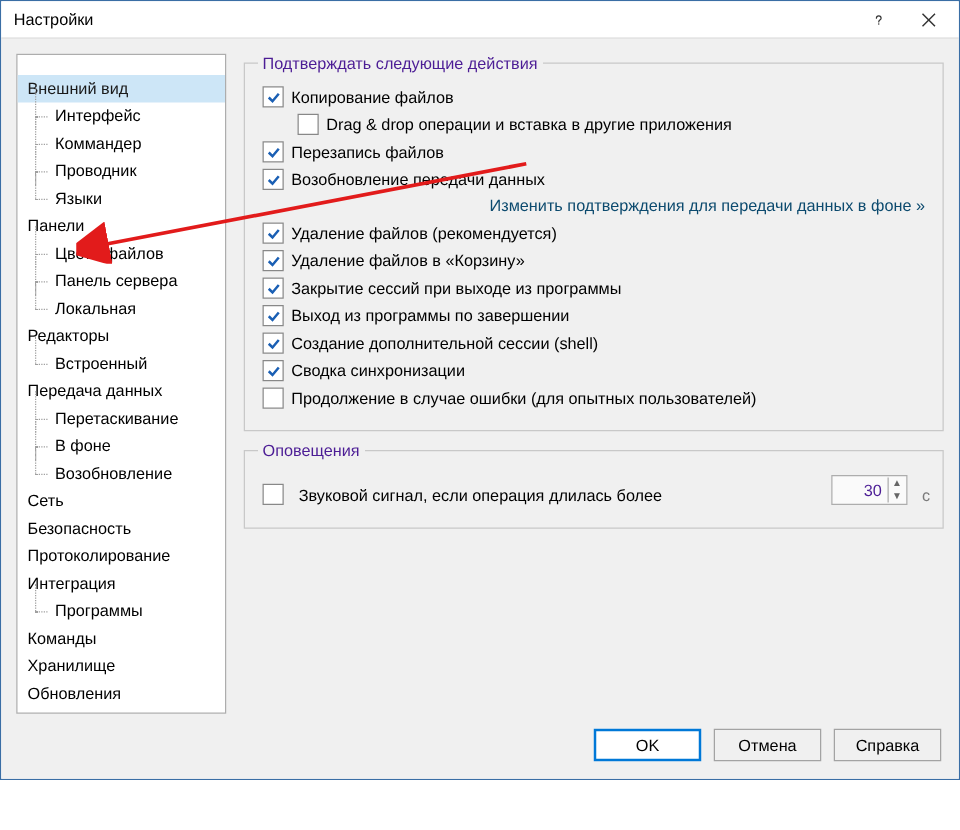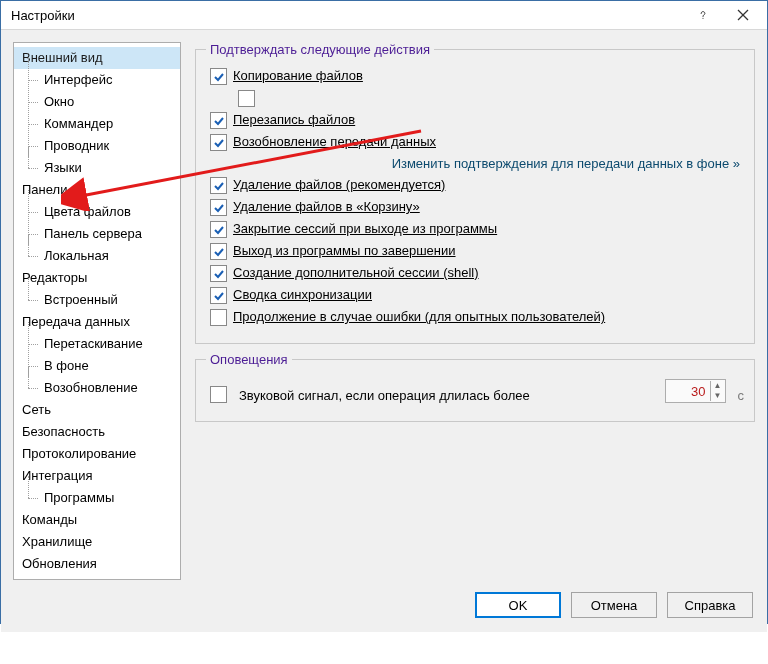--- a/index.html
+++ b/index.html
@@ -59,7 +59,7 @@
     box-sizing: border-box;
     background: #fff;
     border: 1px solid #adadad;
-    padding: 4px 0 4px 0;
+    padding: 16px 0 4px 0;
     font-size: 13px;
     line-height: 22px;
     overflow: hidden;

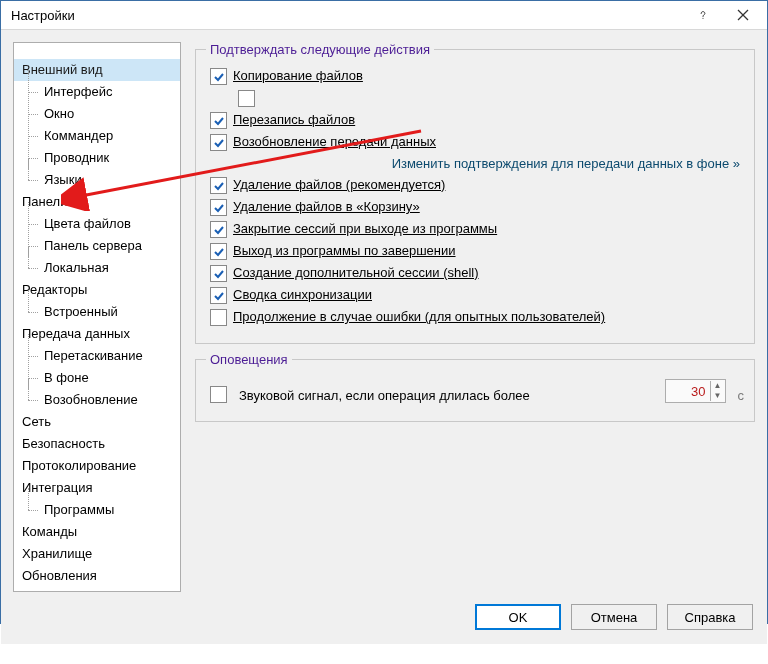--- a/index.html
+++ b/index.html
@@ -114,9 +114,8 @@
   }
   .row {
     display: flex;
-    align-items: flex-start;
+    align-items: center;
     margin: 5px 0 5px 4px;
-    text-decoration: underline;
   }
   .row.indent { margin-left: 32px; }
   .check {

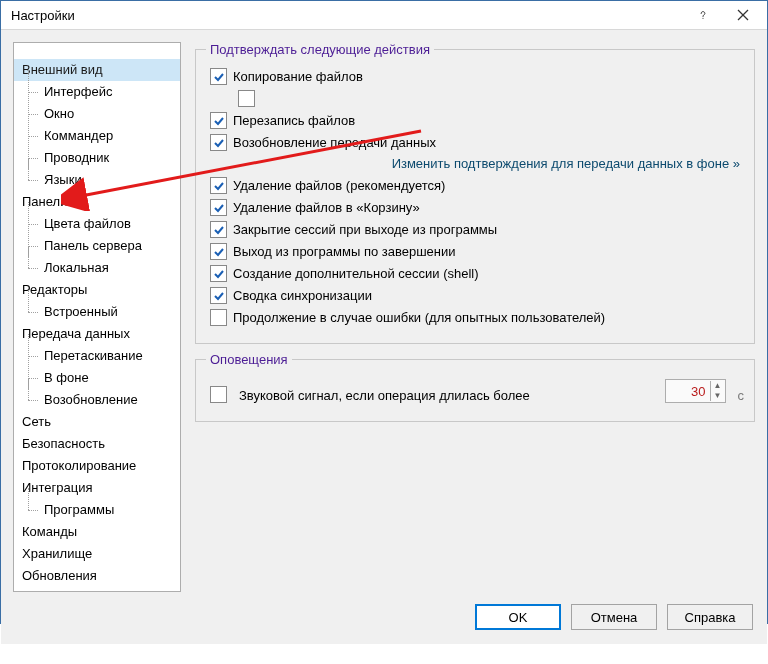--- a/index.html
+++ b/index.html
@@ -274,6 +274,7 @@
           </div>
           <div class="row indent">
             <span class="check"></span>
+            <span>Drag &amp; drop операции и вставка в другие приложения</span>
           </div>
           <div class="row">
             <span class="check checked">

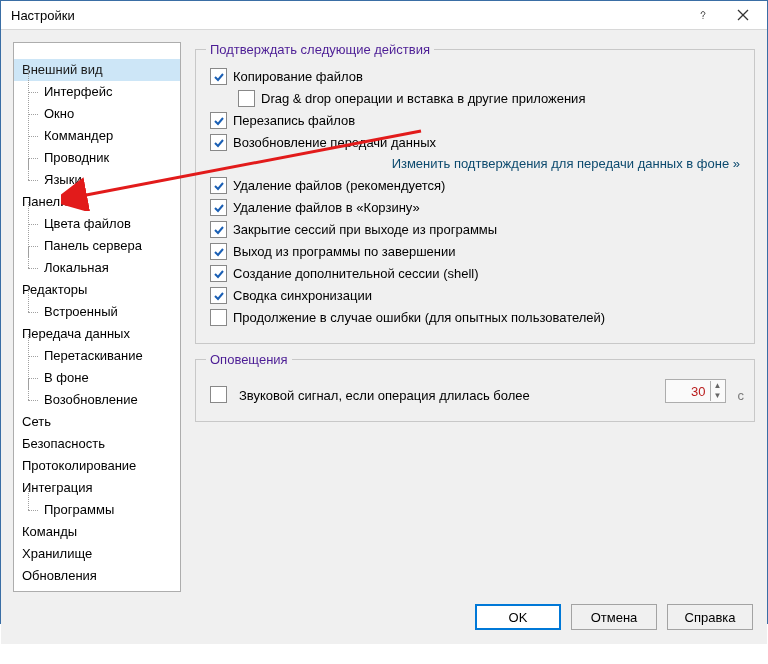--- a/index.html
+++ b/index.html
@@ -235,7 +235,6 @@
       <div class="tree">
         <div class="node selected">Внешний вид</div>
         <div class="node child">Интерфейс</div>
-        <div class="node child">Окно</div>
         <div class="node child">Коммандер</div>
         <div class="node child">Проводник</div>
         <div class="node child last">Языки</div>

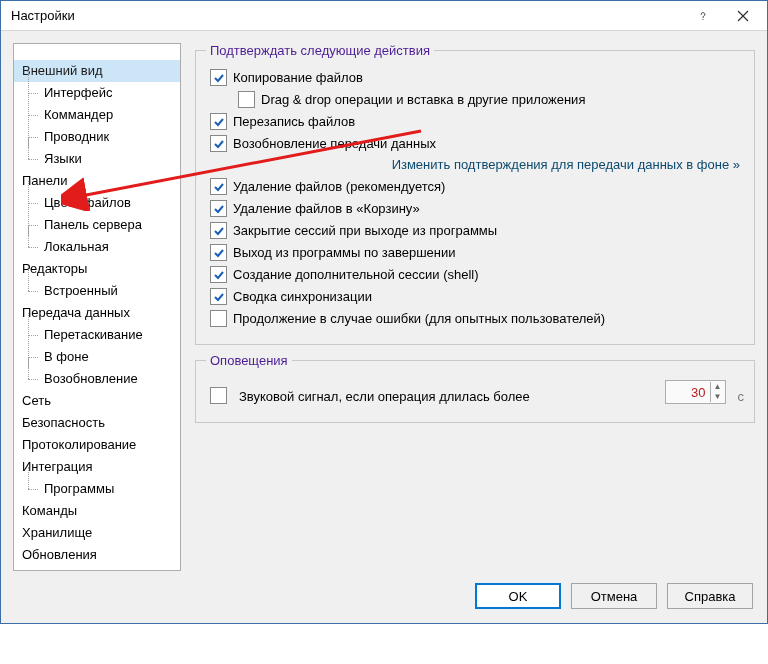--- a/index.html
+++ b/index.html
@@ -158,7 +158,7 @@
     padding: 2px 4px;
     font-size: 13px;
     background: transparent;
-    color: #b91c1c;
+    color: #4c1d95;
   }
   .spinner .spin-btns {
     display: flex;

